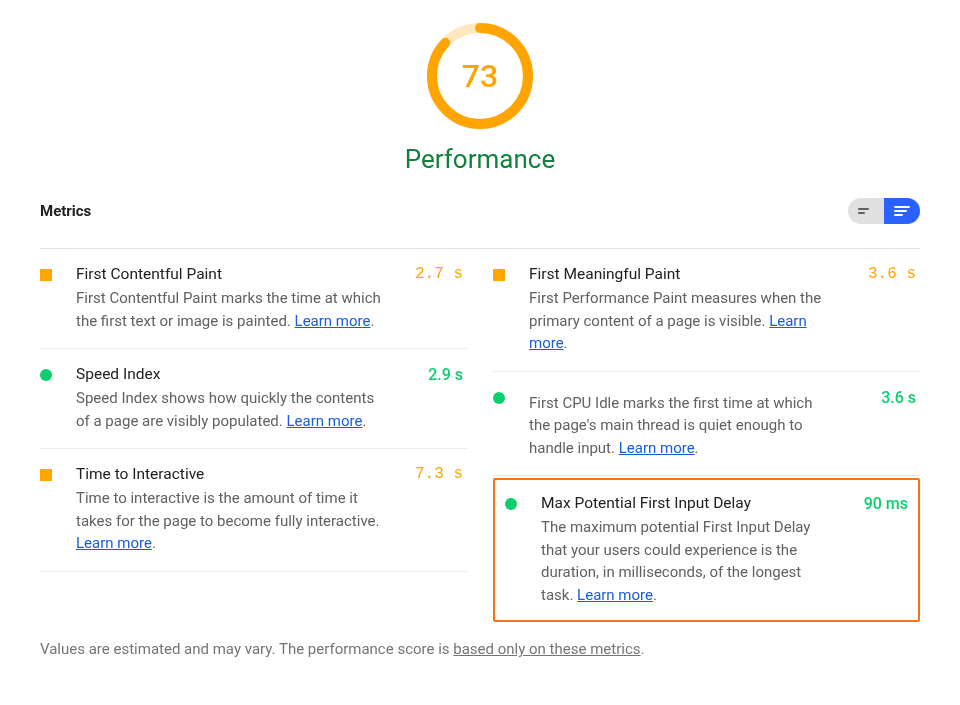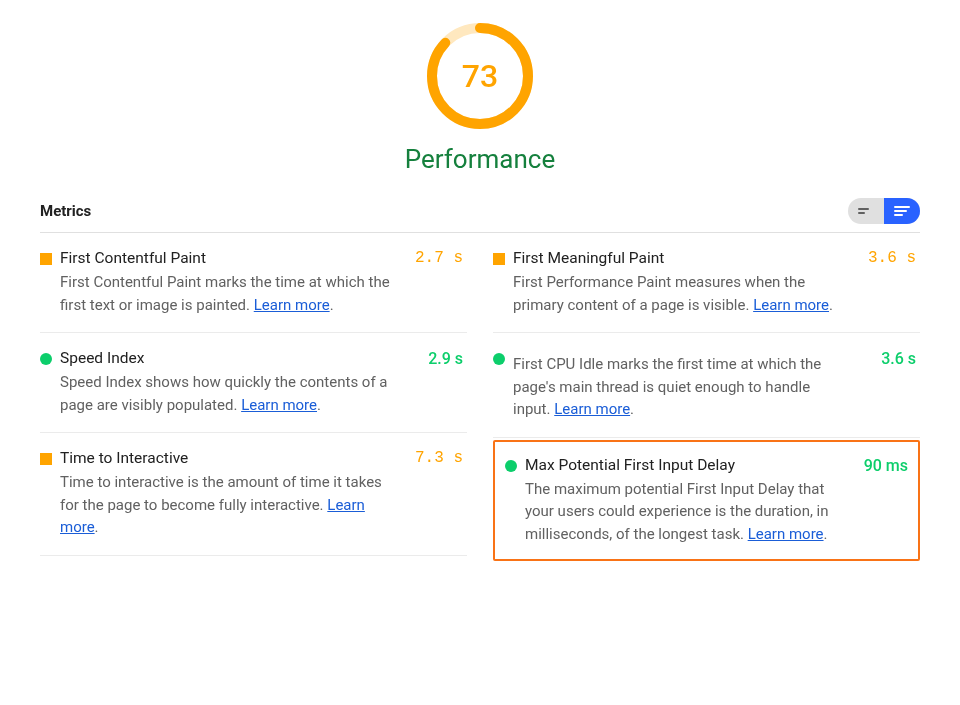--- a/index.html
+++ b/index.html
@@ -21,7 +21,7 @@
     .category-title { font-size: 26px; font-weight: 400; margin-top: 12px; color: #15803d; }
     .metrics-header {
       display: flex; justify-content: space-between; align-items: center;
-      border-bottom: 1px solid #e0e0e0; padding-bottom: 8px; gap: 44px;
+      border-bottom: 1px solid #e0e0e0; padding-bottom: 24px; gap: 44px;
     }
     .metrics-label { font-size: 15px; font-weight: 700; }
     .toggle {

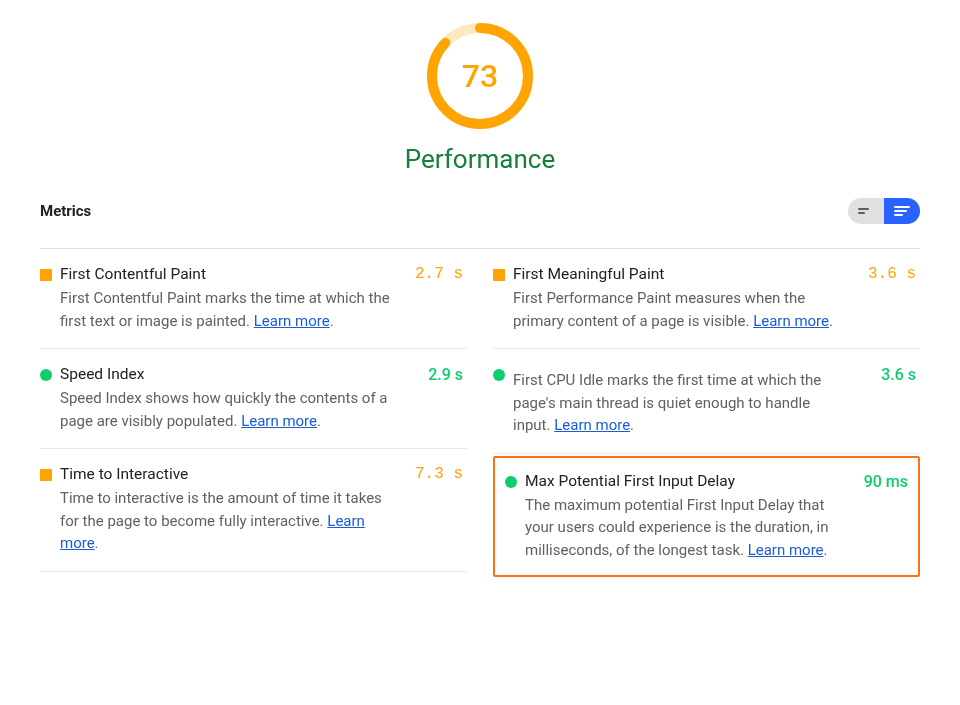--- a/index.html
+++ b/index.html
@@ -37,7 +37,7 @@
     .metrics-grid { display: flex; gap: 26px; }
     .metrics-col { flex: 1; }
     .metric {
-      display: flex; align-items: flex-start; gap: 8px;
+      display: flex; align-items: flex-start; gap: 24px;
       border-bottom: 1px solid #ebebeb;
       padding: 16px 4px 16px 0;
     }

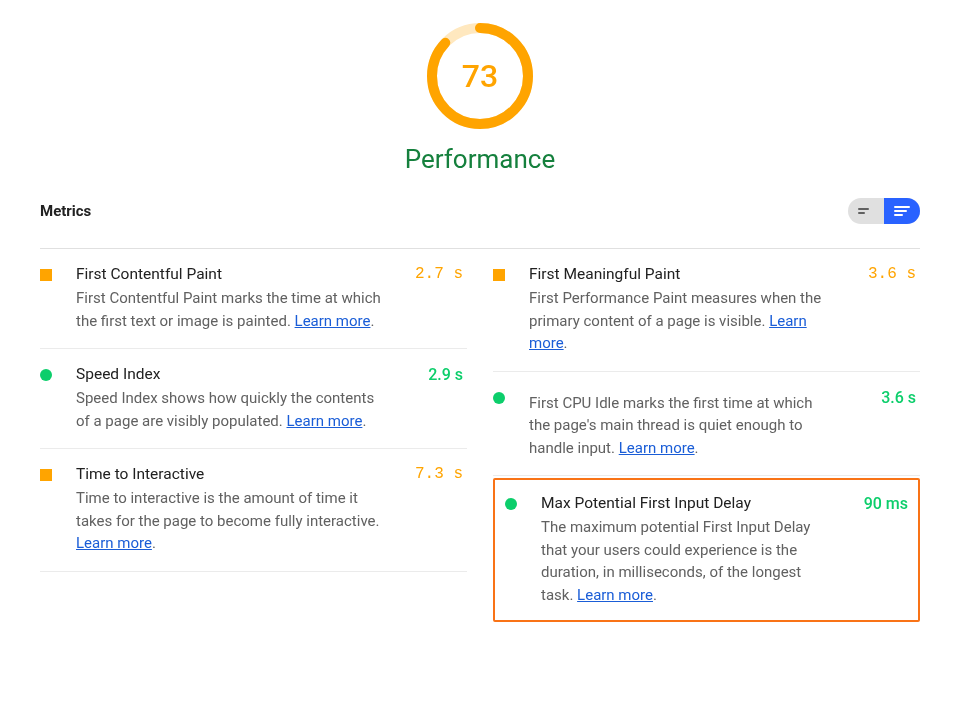--- a/index.html
+++ b/index.html
@@ -151,6 +151,9 @@
       </div>
   </div>
 
+  <div class="footnote">
+    <span>Values are estimated and may vary. The performance score is </span><span class="based-link">based only on these metrics</span><span>.</span>
+  </div>
 </div>
 
 </body></html>

